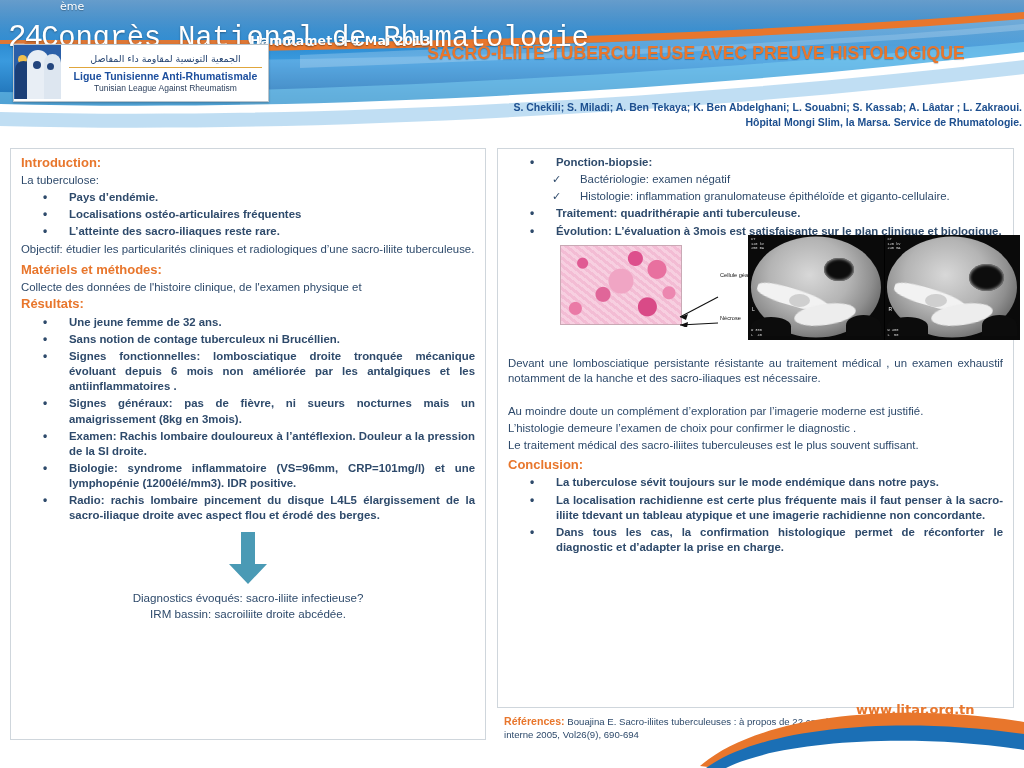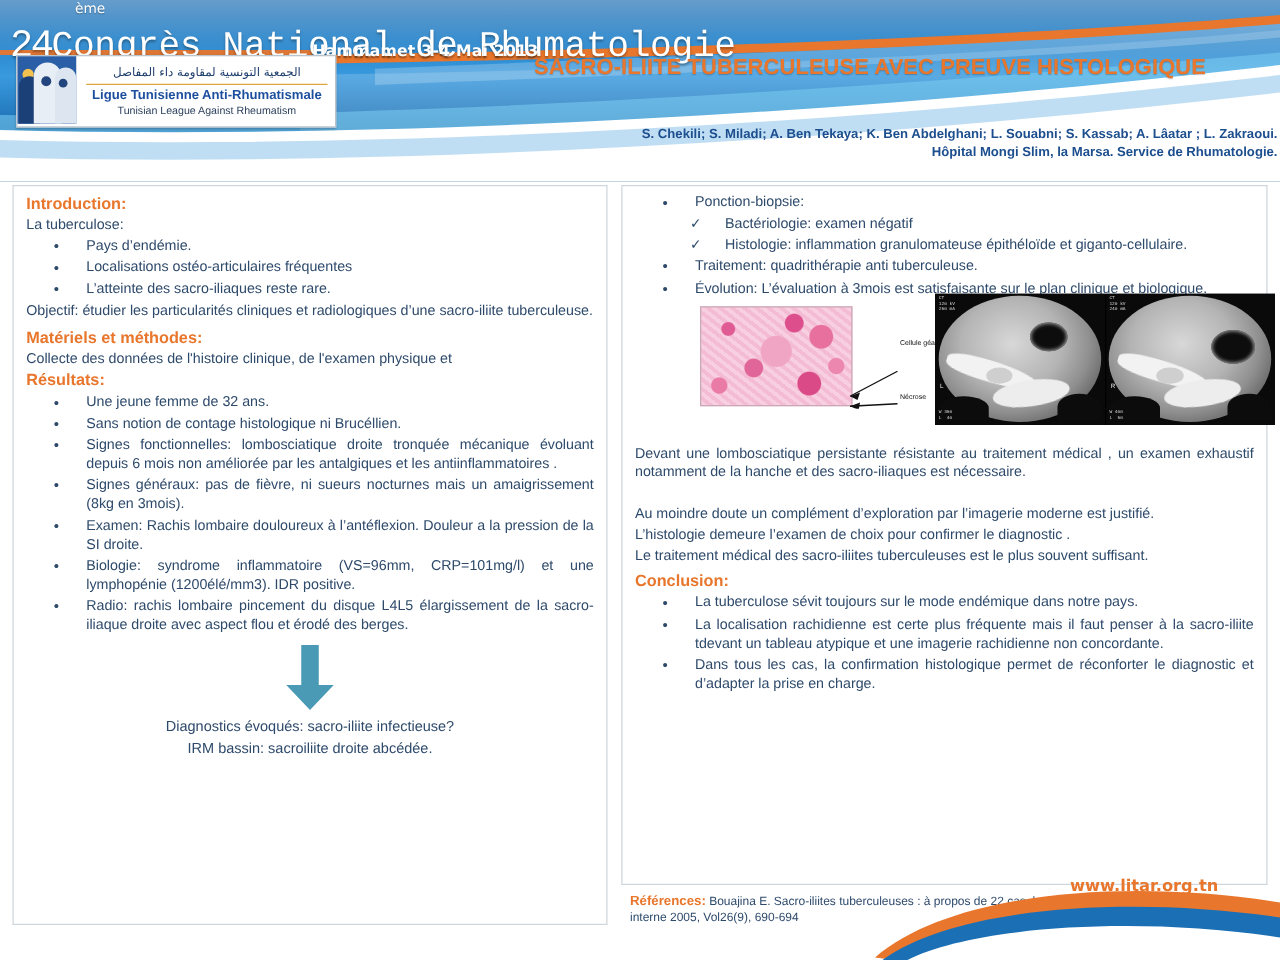--- a/index.html
+++ b/index.html
@@ -107,7 +107,7 @@
 
   .plain{margin:1px 0 0 0;}
   .hang{margin:1px 0 0 0;padding-left:38px;text-indent:0;}
-  ul.bl{list-style:none;margin:0;padding:0;}
+  ul.bl{list-style:none;margin:0;padding:0;font-weight:bold;}
   ul.bl>li{
     position:relative;padding-left:48px;margin-top:2px;
     text-align:justify;

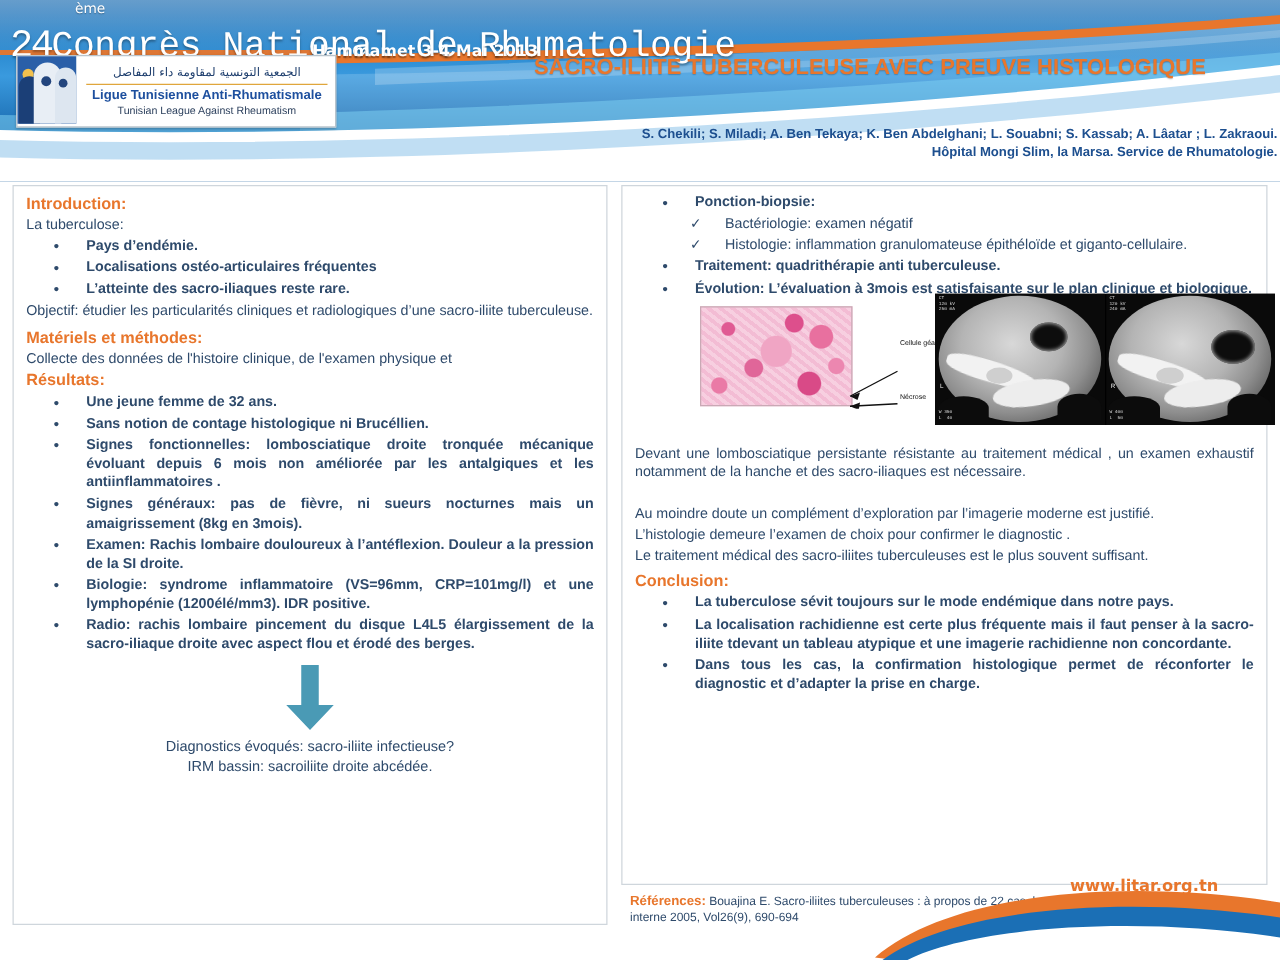--- a/index.html
+++ b/index.html
@@ -277,7 +277,7 @@
       <h2 class="sec indent-head" style="margin-top:1px;">Résultats:</h2>
       <ul class="bl body-txt">
         <li>Une jeune femme de 32 ans.</li>
-        <li>Sans notion de contage histologique ni Brucéllien.</li>
+        <li>Sans notion de contage tuberculeux ni Brucéllien.</li>
         <li>Signes fonctionnelles: lombosciatique droite tronquée mécanique évoluant depuis  6 mois non améliorée par les antalgiques et les antiinflammatoires .</li>
         <li>Signes généraux: pas de fièvre, ni sueurs nocturnes mais un amaigrissement (8kg en 3mois).</li>
         <li>Examen:  Rachis lombaire douloureux à l’antéflexion. Douleur a la pression de la SI droite.</li>

